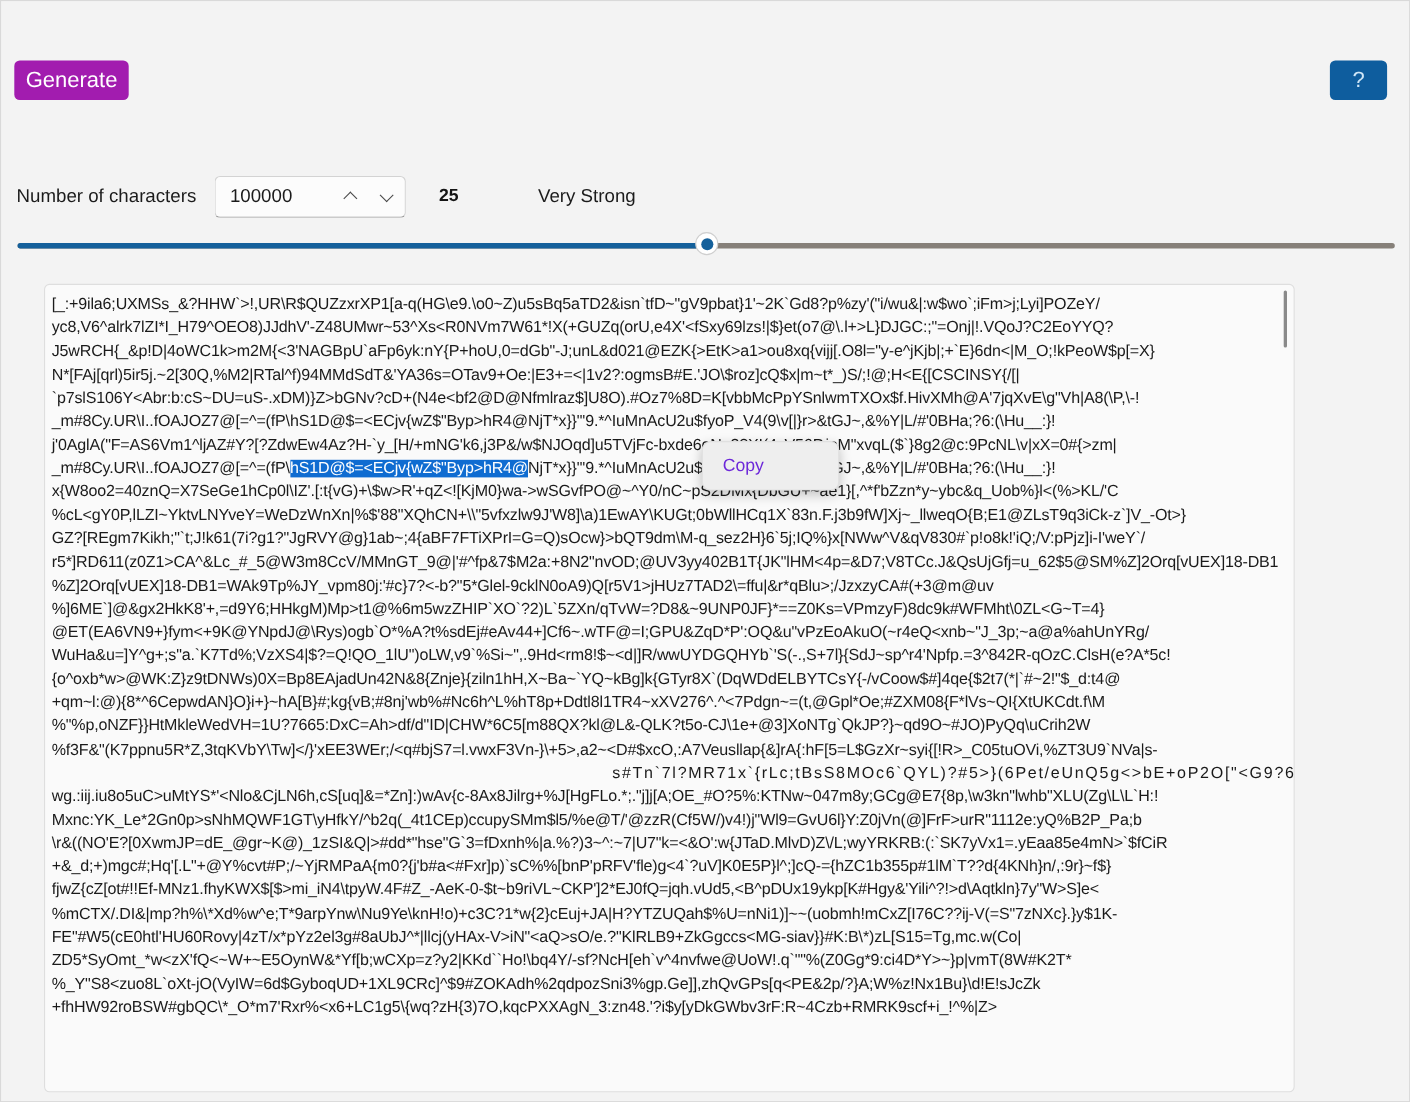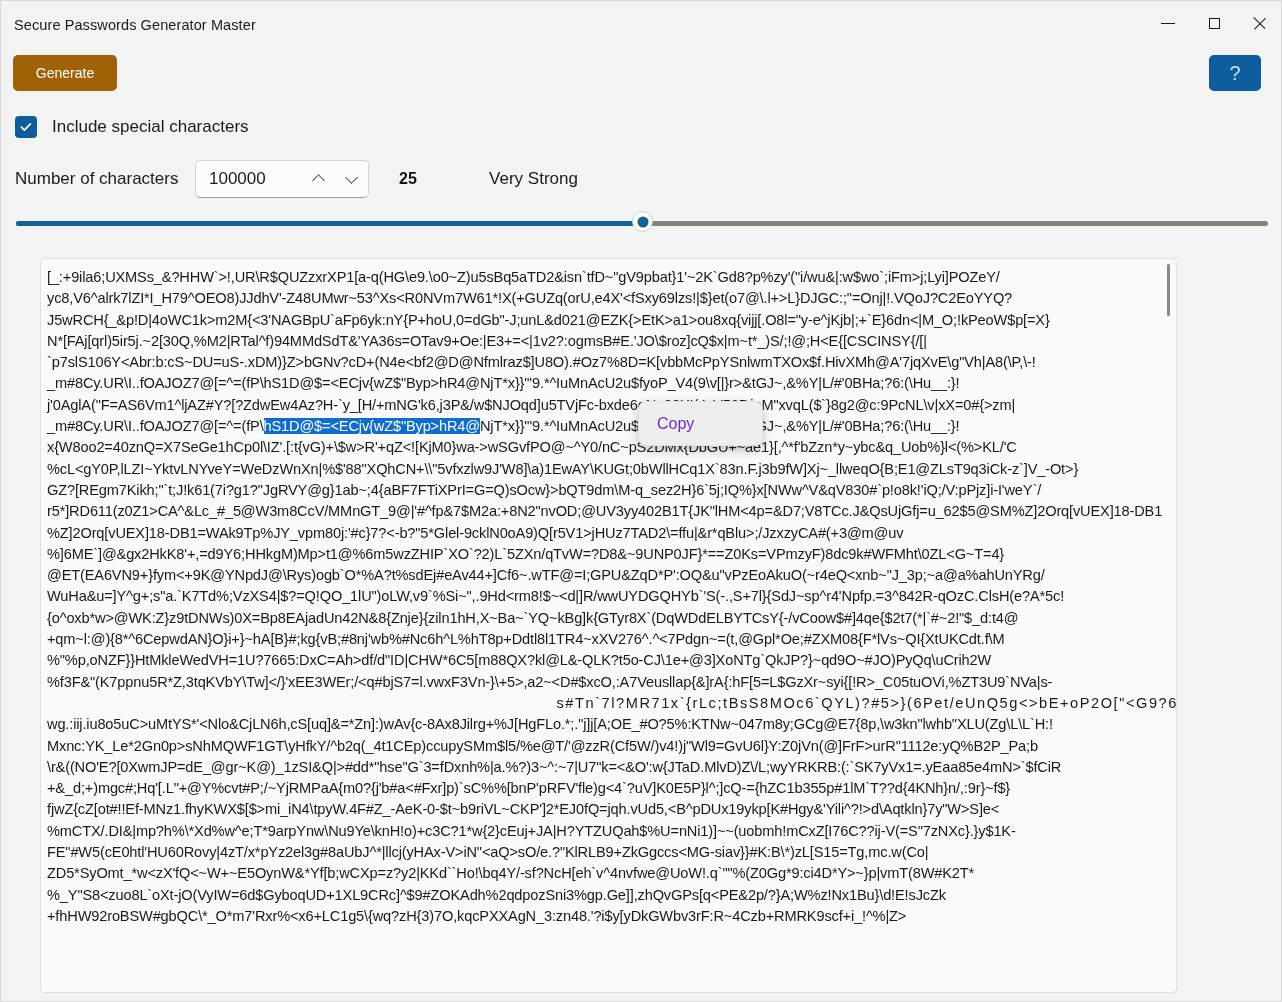--- a/index.html
+++ b/index.html
@@ -352,20 +352,6 @@
 
 <div id="app">
 
-  <div class="titlebar">
-    <div class="titlebar-text">Secure Passwords Generator Master</div>
-    <div class="win-controls">
-      <div class="win-btn">
-        <span class="glyph-min"></span>
-      </div>
-      <div class="win-btn">
-        <span class="glyph-max"></span>
-      </div>
-      <div class="win-btn close">
-        <span class="glyph-close"></span>
-      </div>
-    </div>
-  </div>
 
   <button id="btn-generate" class="btn-primary">Generate</button>
   <button id="btn-help">?</button>

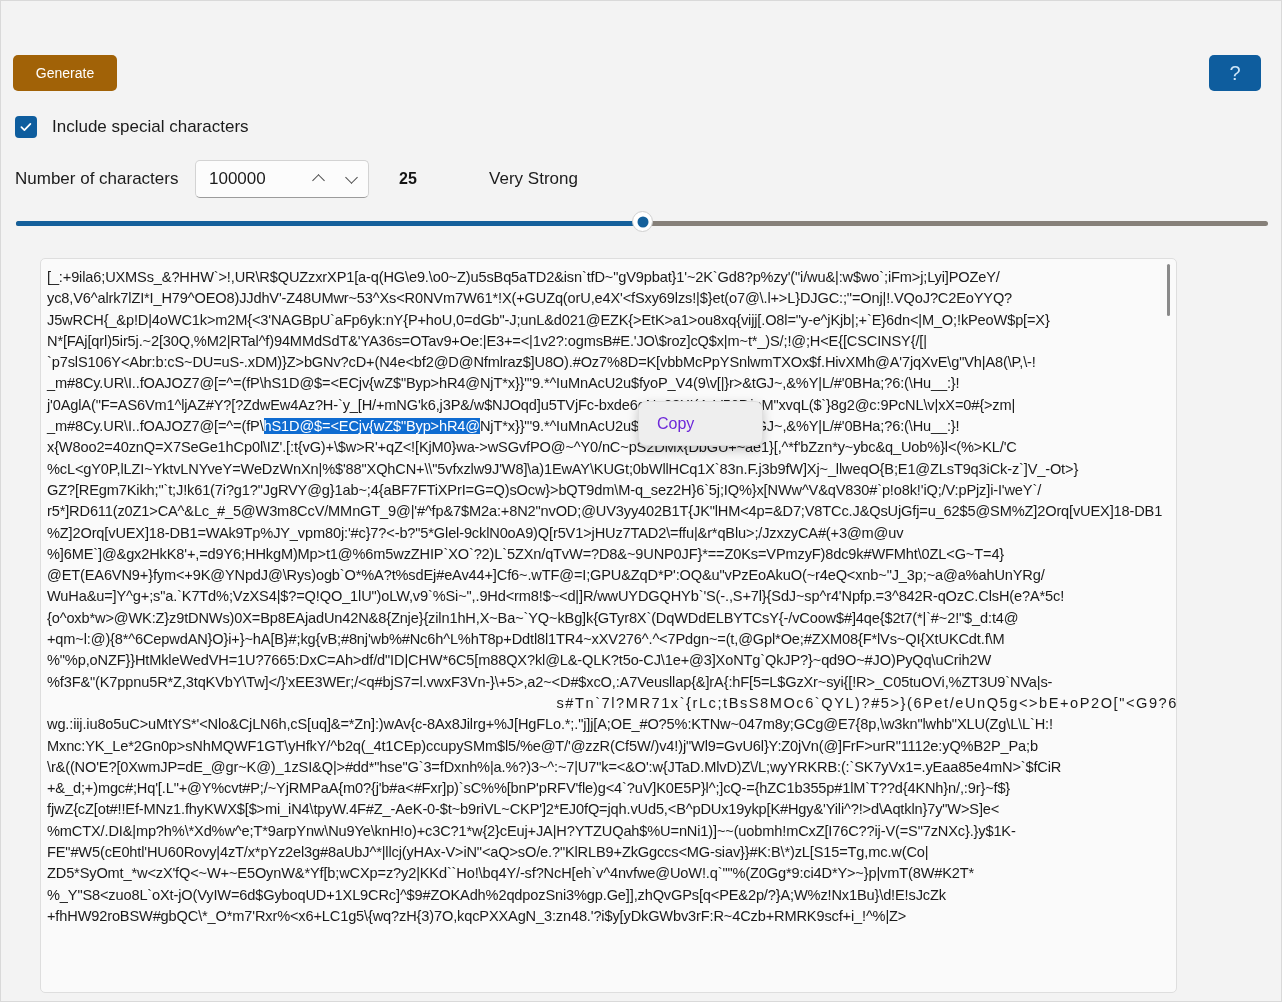--- a/index.html
+++ b/index.html
@@ -86,12 +86,12 @@
   
   .btn-primary {
     position: absolute;
-    background: #a16207;
+    background: #a21caf;
     color: #ffffff;
     border: none;
     border-radius: 5px;
     font-family: "Liberation Sans", sans-serif;
-    font-size: 14px;
+    font-size: 20px;
     line-height: 1;
     cursor: default;
     padding: 0 16px;

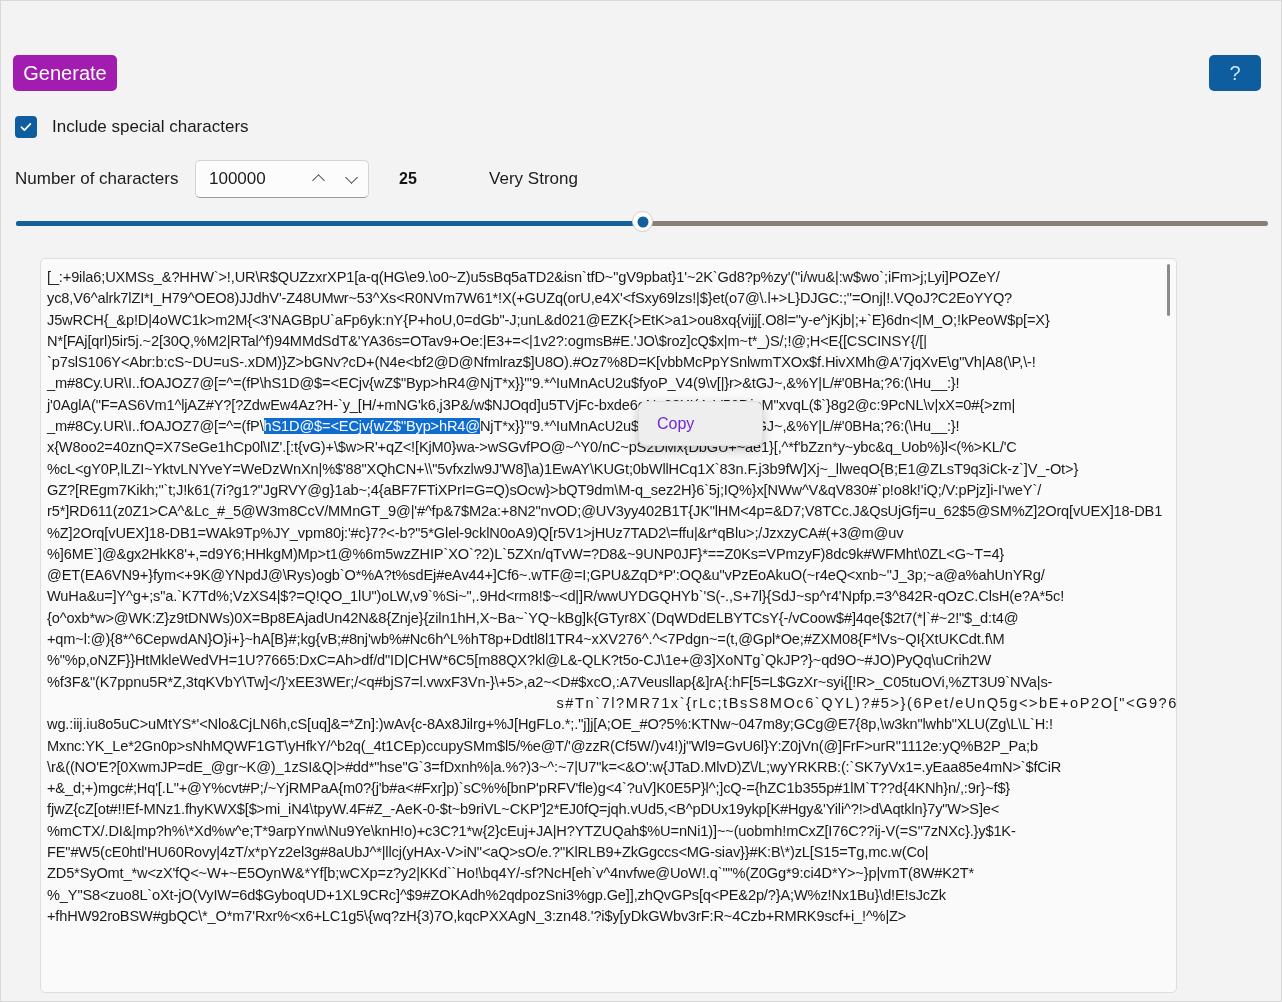--- a/index.html
+++ b/index.html
@@ -356,14 +356,6 @@
   <button id="btn-generate" class="btn-primary">Generate</button>
   <button id="btn-help">?</button>
 
-  <div class="checkbox-row">
-    <span class="checkbox">
-      <svg width="14" height="14" viewBox="0 0 14 14">
-        <path d="M2.4 7.2 L5.4 10.2 L11.4 3.8" stroke="#ffffff" stroke-width="1.7" fill="none" stroke-linecap="round" stroke-linejoin="round"></path>
-      </svg>
-    </span>
-    <span class="checkbox-label">Include special characters</span>
-  </div>
 
   <div class="num-label">Number of characters</div>
 

